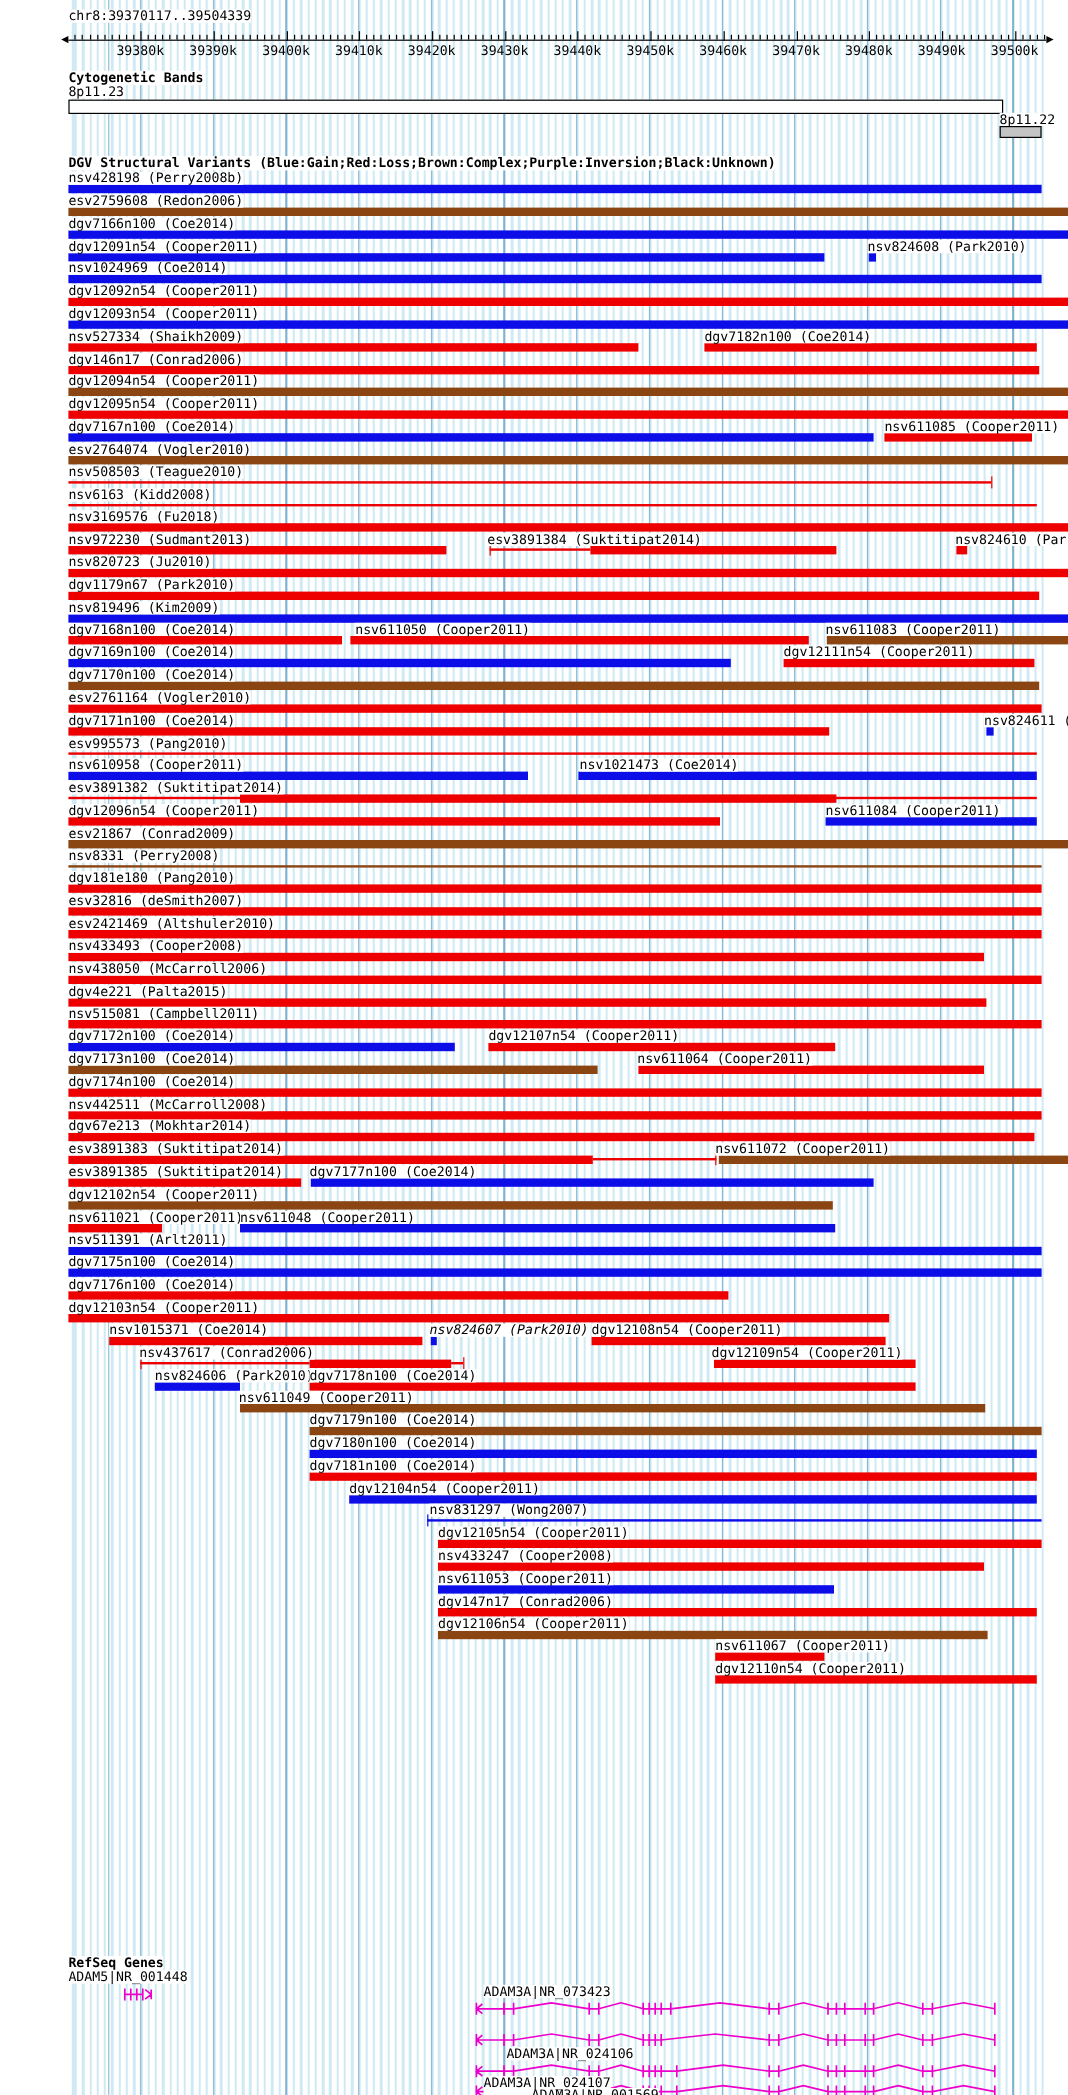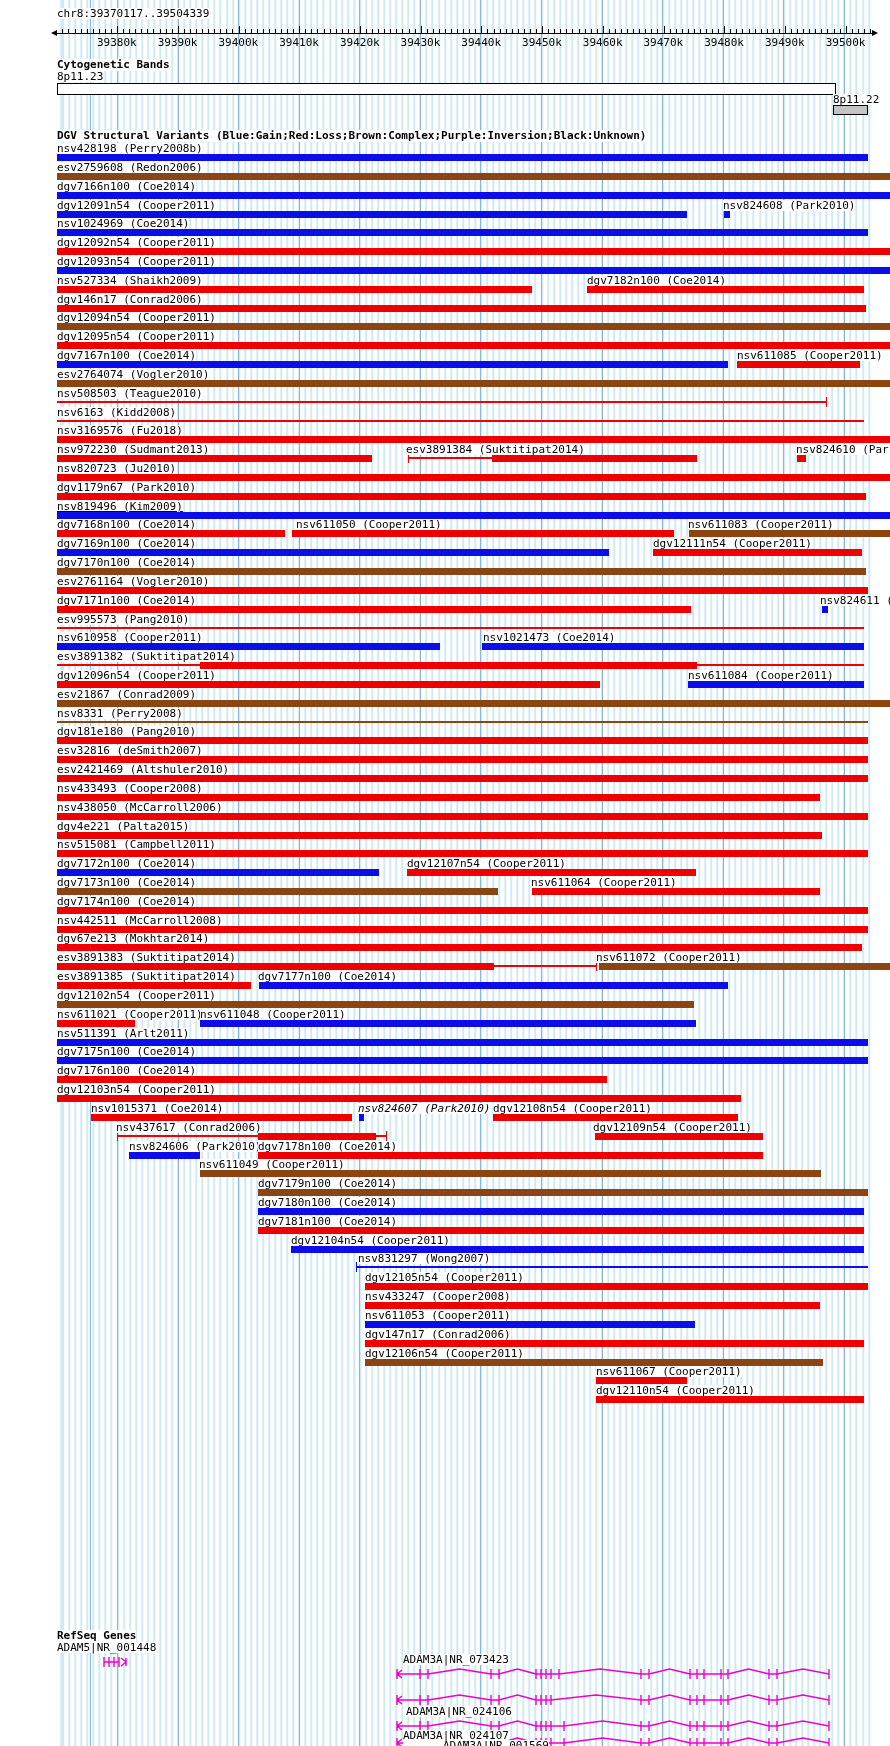--- a/index.html
+++ b/index.html
@@ -273,7 +273,7 @@
         <div class="seg" style="left:57px;top:492.8px;width:809px;height:7px;background:#EE0000;"></div>
       </div>
       <div>
-        <div class="lbl" style="left:57px;top:500.6px;text-decoration:underline;">nsv819496 (Kim2009)</div>
+        <div class="lbl" style="left:57px;top:500.6px;">nsv819496 (Kim2009)</div>
         <div class="seg" style="left:57px;top:511.6px;width:833px;height:7px;background:#0D0DE8;"></div>
       </div>
       <div>

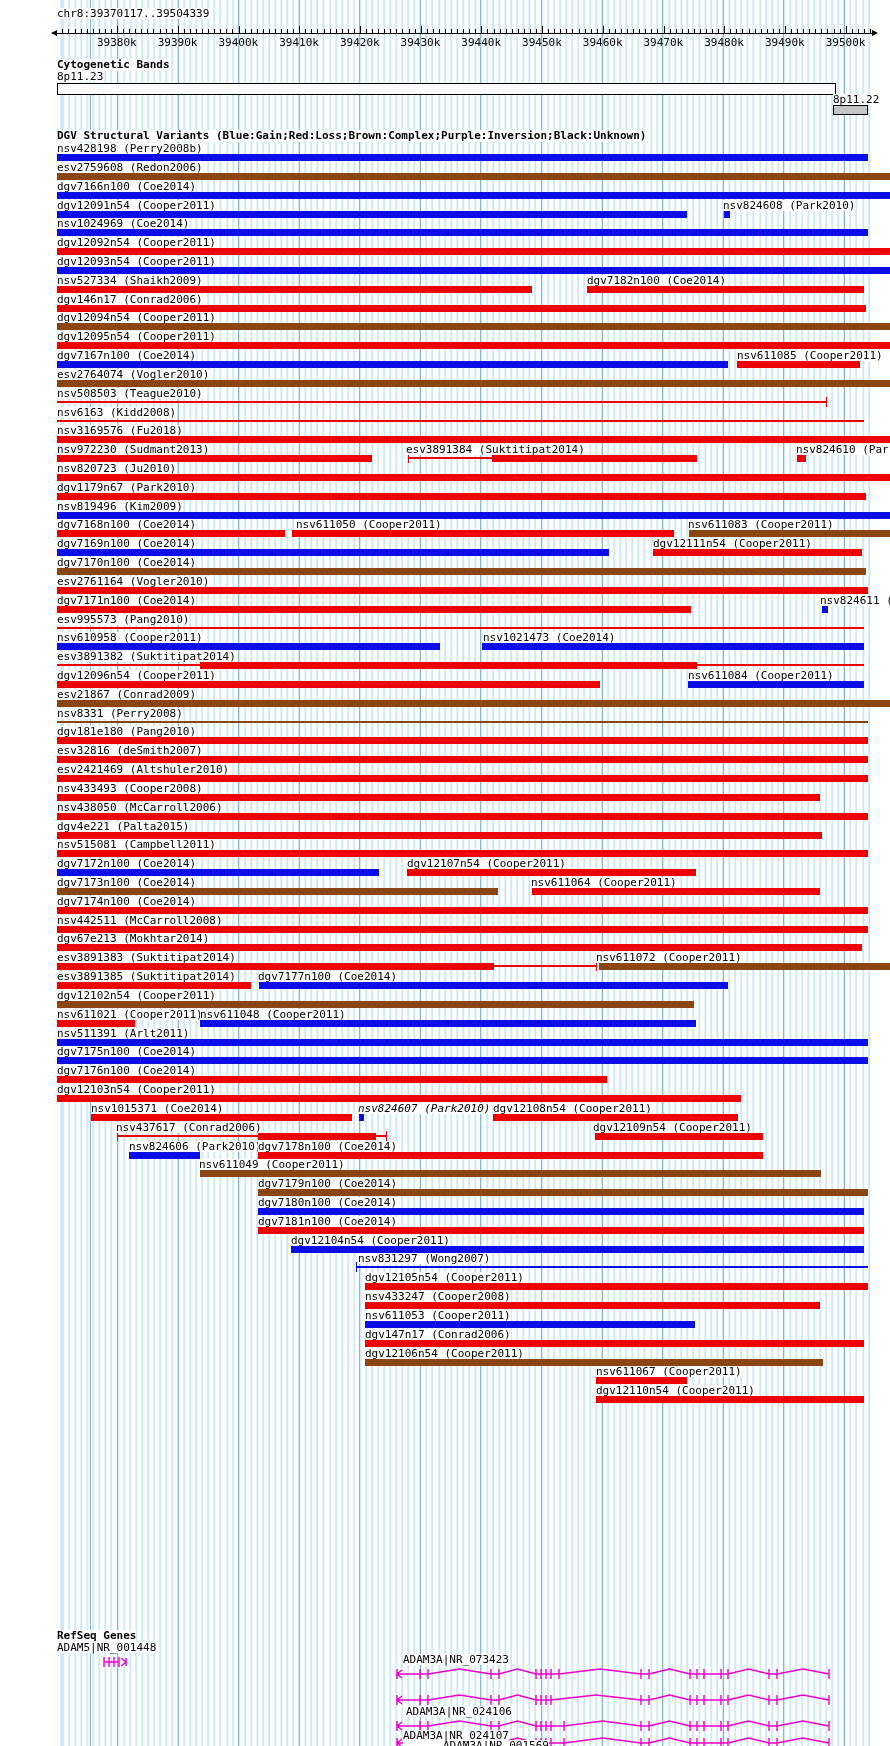--- a/index.html
+++ b/index.html
@@ -517,7 +517,7 @@
       <svg style="left:0;top:1692px;" width="890" height="16">
         <path d="M397 8 L420 8 M420 8 L428 8 M428 8 L459.5 3 L491 8 M491 8 L499 8 M499 8 L517.5 3 L536 8 M536 8 L541 8 M541 8 L546 8 M546 8 L551 8 M551 8 L596 3 L641 8 M641 8 L649 8 M649 8 L669.5 3 L690 8 M690 8 L697 8 M697 8 L704 8 M704 8 L721 8 M721 8 L728 8 M728 8 L748.5 3 L769 8 M769 8 L777 8 M777 8 L803 3 L829 8 M397 3 L397 13 M420 3 L420 13 M428 3 L428 13 M491 3 L491 13 M499 3 L499 13 M536 3 L536 13 M541 3 L541 13 M546 3 L546 13 M551 3 L551 13 M641 3 L641 13 M649 3 L649 13 M690 3 L690 13 M697 3 L697 13 M704 3 L704 13 M721 3 L721 13 M728 3 L728 13 M769 3 L769 13 M777 3 L777 13 M829 3 L829 13 M402 4 L397 8 L402 12 " stroke="#EE00CC" stroke-width="1.4" fill="none"></path>
       </svg>
-      <div class="lbl" style="left:406px;top:1706px;">ADAM3A|NR_024106</div>
+      <div class="lbl" style="left:422px;top:1706px;">ADAM3A|NR_024106</div>
       <svg style="left:0;top:1718px;" width="890" height="16">
         <path d="M397 8 L420 8 M420 8 L428 8 M428 8 L459.5 3 L491 8 M491 8 L499 8 M499 8 L517.5 3 L536 8 M536 8 L541 8 M541 8 L546 8 M546 8 L551 8 M551 8 L564 8 M564 8 L602.5 3 L641 8 M641 8 L649 8 M649 8 L669.5 3 L690 8 M690 8 L697 8 M697 8 L704 8 M704 8 L721 8 M721 8 L728 8 M728 8 L748.5 3 L769 8 M769 8 L777 8 M777 8 L803 3 L829 8 M397 3 L397 13 M420 3 L420 13 M428 3 L428 13 M491 3 L491 13 M499 3 L499 13 M536 3 L536 13 M541 3 L541 13 M546 3 L546 13 M551 3 L551 13 M564 3 L564 13 M641 3 L641 13 M649 3 L649 13 M690 3 L690 13 M697 3 L697 13 M704 3 L704 13 M721 3 L721 13 M728 3 L728 13 M769 3 L769 13 M777 3 L777 13 M829 3 L829 13 M402 4 L397 8 L402 12 " stroke="#EE00CC" stroke-width="1.4" fill="none"></path>
       </svg>

